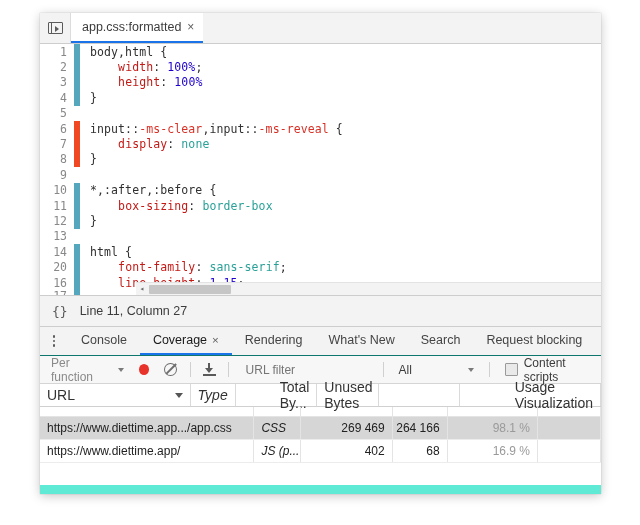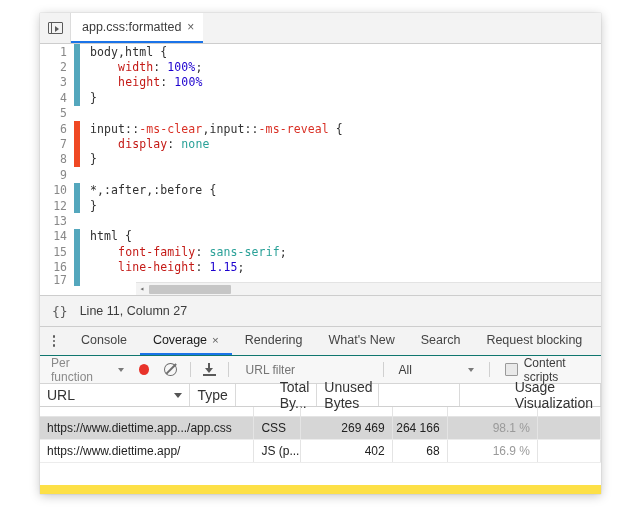--- a/index.html
+++ b/index.html
@@ -15,7 +15,7 @@
   .window{
     position:absolute;left:40px;top:13px;
     width:561px;height:481px;
-    background:#fde047;
+    background:#5eead4;
     box-shadow:0 2px 10px rgba(0,0,0,0.22), 0 0 1px rgba(0,0,0,0.25);
   }
 

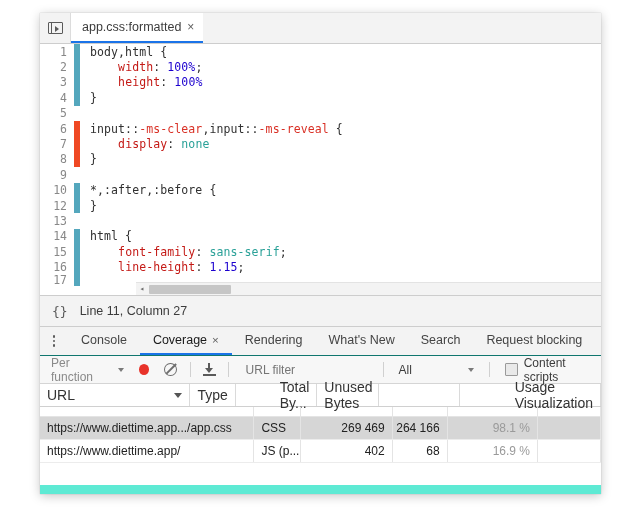--- a/index.html
+++ b/index.html
@@ -222,6 +222,7 @@
           <div class="crow"><span class="lnum">8</span><span class="gut unused"></span><span class="ctext"><span class="k-sel">}</span></span></div>
           <div class="crow"><span class="lnum">9</span><span class="gut"></span><span class="ctext"></span></div>
           <div class="crow"><span class="lnum">10</span><span class="gut used"></span><span class="ctext"><span class="k-sel">*,:after,:before {</span></span></div>
+          <div class="crow"><span class="lnum">11</span><span class="gut used"></span><span class="ctext">    <span class="k-prop">box-sizing</span><span class="k-punct">: </span><span class="k-val2">border-box</span></span></div>
           <div class="crow"><span class="lnum">12</span><span class="gut used"></span><span class="ctext"><span class="k-sel">}</span></span></div>
           <div class="crow"><span class="lnum">13</span><span class="gut"></span><span class="ctext"></span></div>
           <div class="crow"><span class="lnum">14</span><span class="gut used"></span><span class="ctext"><span class="k-sel">html {</span></span></div>

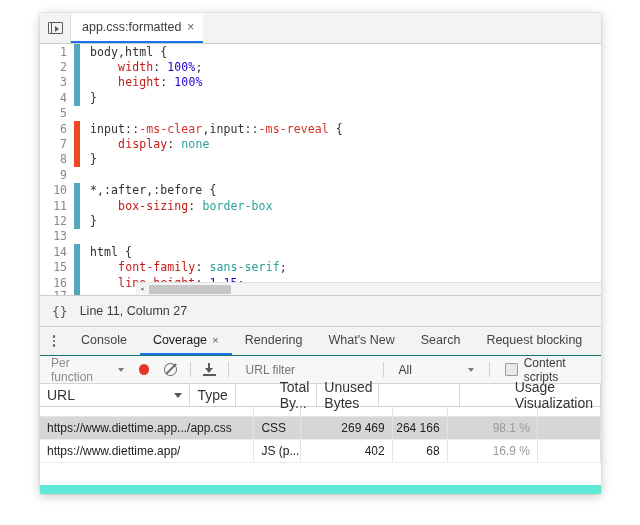--- a/index.html
+++ b/index.html
@@ -226,7 +226,7 @@
           <div class="crow"><span class="lnum">12</span><span class="gut used"></span><span class="ctext"><span class="k-sel">}</span></span></div>
           <div class="crow"><span class="lnum">13</span><span class="gut"></span><span class="ctext"></span></div>
           <div class="crow"><span class="lnum">14</span><span class="gut used"></span><span class="ctext"><span class="k-sel">html {</span></span></div>
-          <div class="crow"><span class="lnum">15</span><span class="gut used"></span><span class="ctext">    <span class="k-prop">font-family</span><span class="k-punct">: </span><span class="k-val2">sans-serif</span><span class="k-punct">;</span></span></div>
+          <div class="crow"><span class="lnum">20</span><span class="gut used"></span><span class="ctext">    <span class="k-prop">font-family</span><span class="k-punct">: </span><span class="k-val2">sans-serif</span><span class="k-punct">;</span></span></div>
           <div class="crow"><span class="lnum">16</span><span class="gut used"></span><span class="ctext">    <span class="k-prop">line-height</span><span class="k-punct">: </span><span class="k-val">1.15</span><span class="k-punct">;</span></span></div>
           <div class="crow clipped"><span class="lnum">17</span><span class="gut used"></span><span class="ctext"></span></div>
         </div>

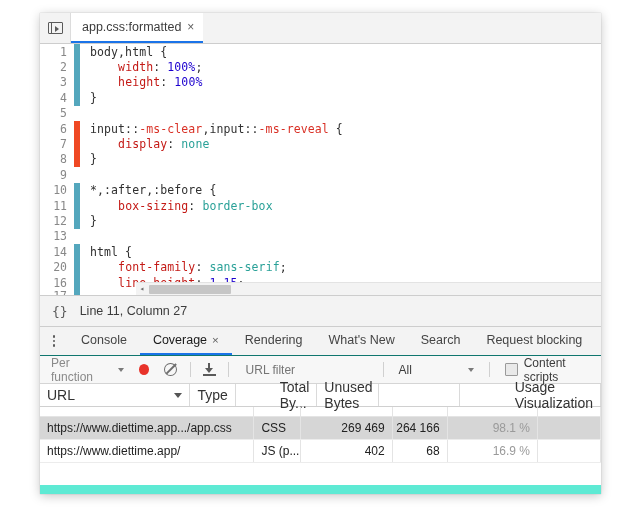--- a/index.html
+++ b/index.html
@@ -185,7 +185,7 @@
   .td.num{justify-content:flex-end;}
   .td.pct{justify-content:flex-end;color:#9a9a9a;}
   .w-url{width:250px;}
-  .w-type{width:52px;}
+  .w-type{width:52px;font-style:italic;}
   .w-total{width:62px;margin-left:37px;}
   .w-unused{width:62px;}
   .w-pct{width:52px;border-right:1px solid #e4e4e4;margin-left:44px;}

